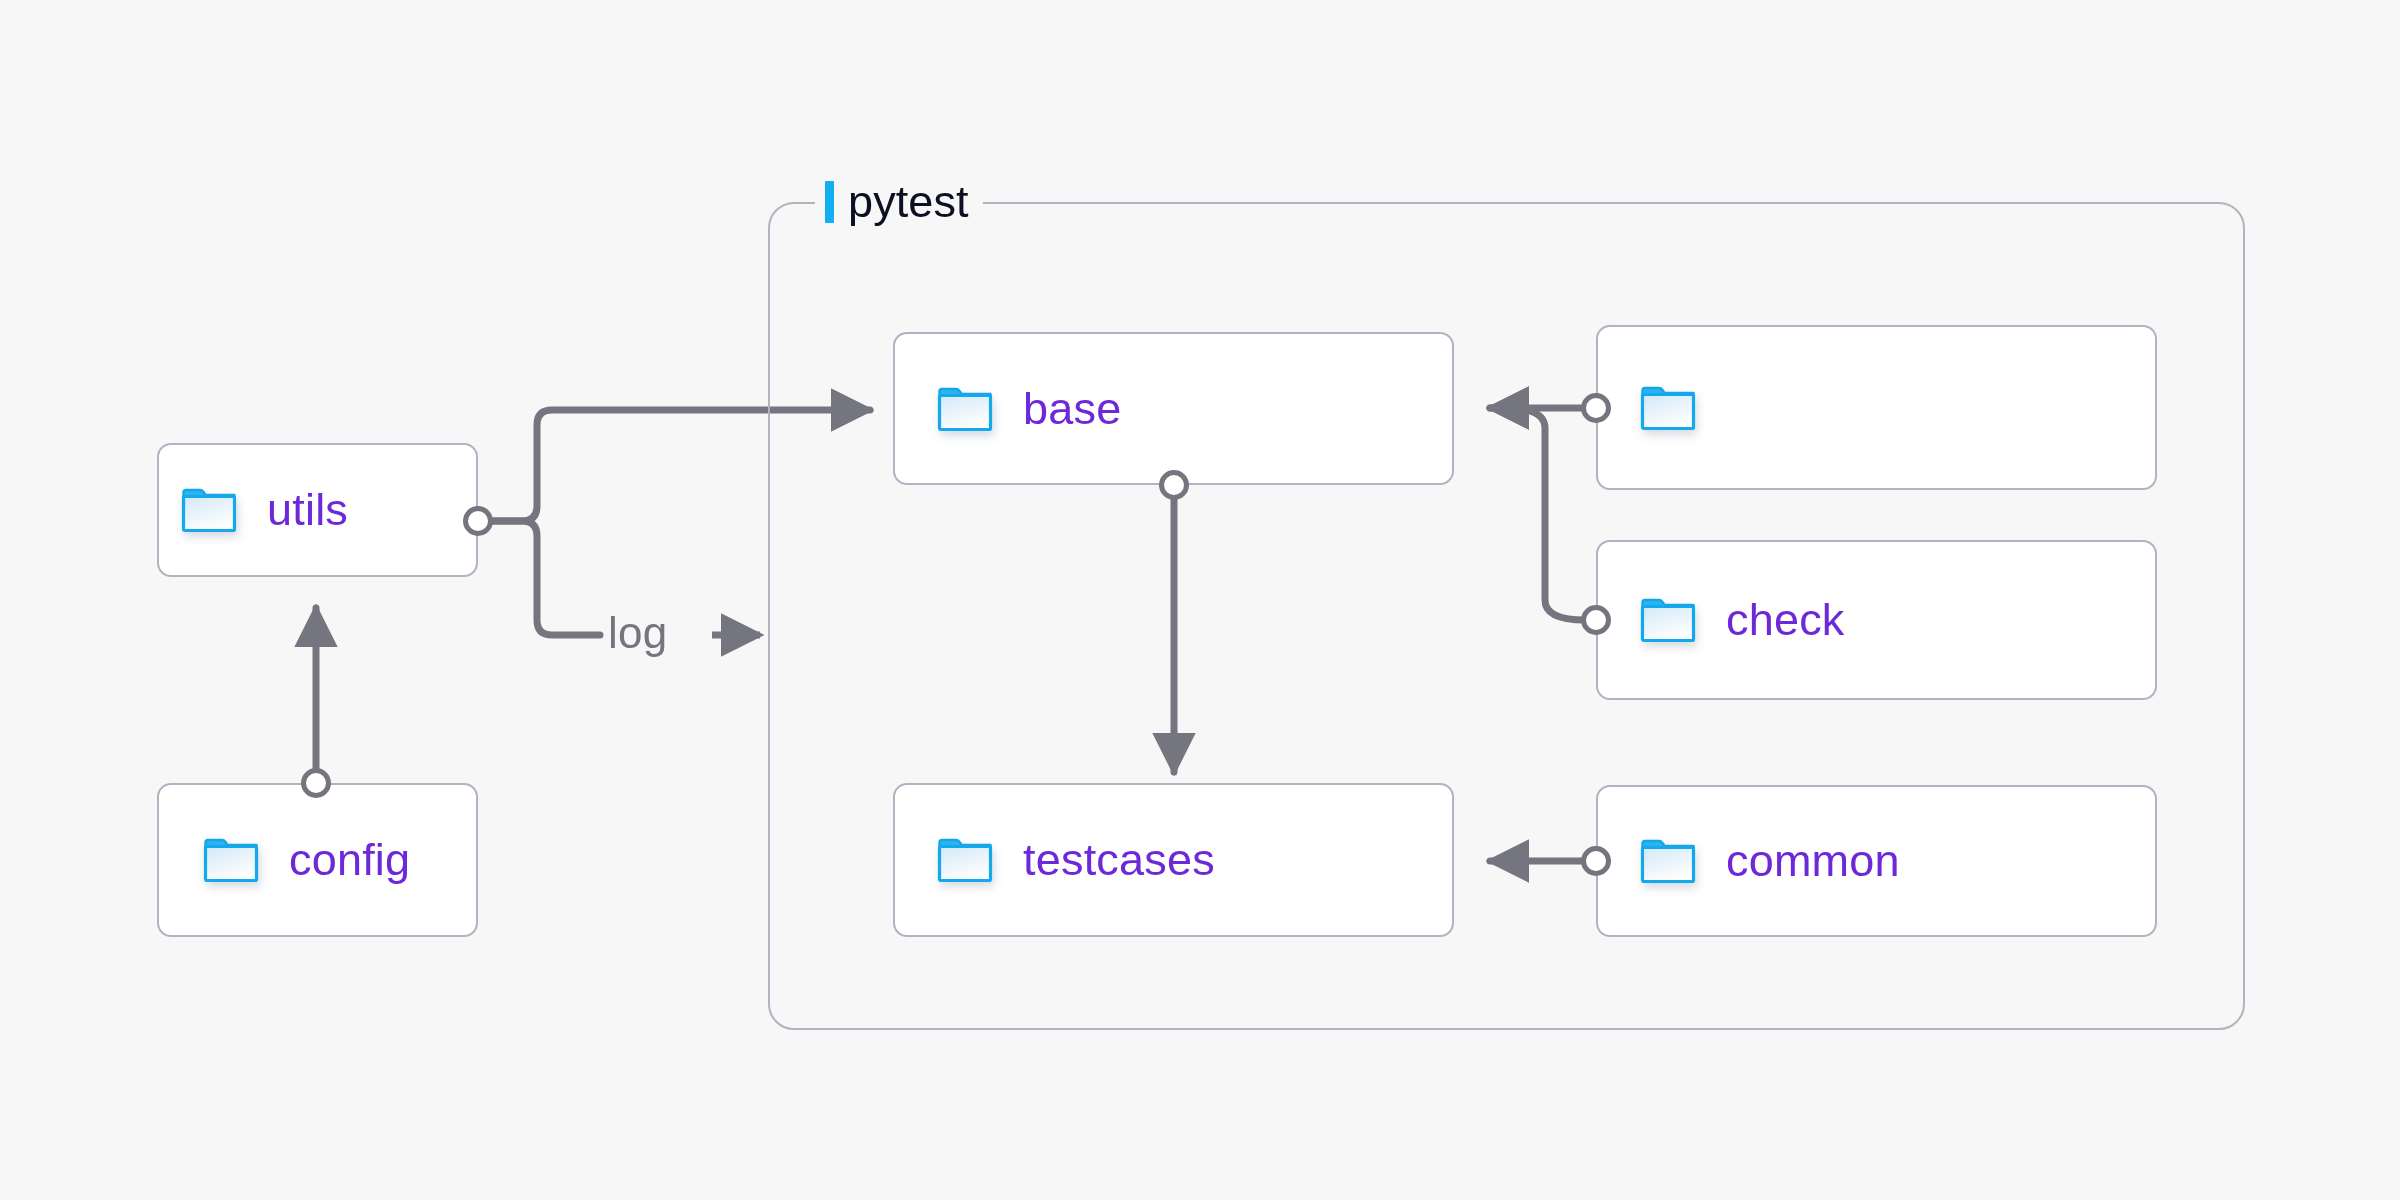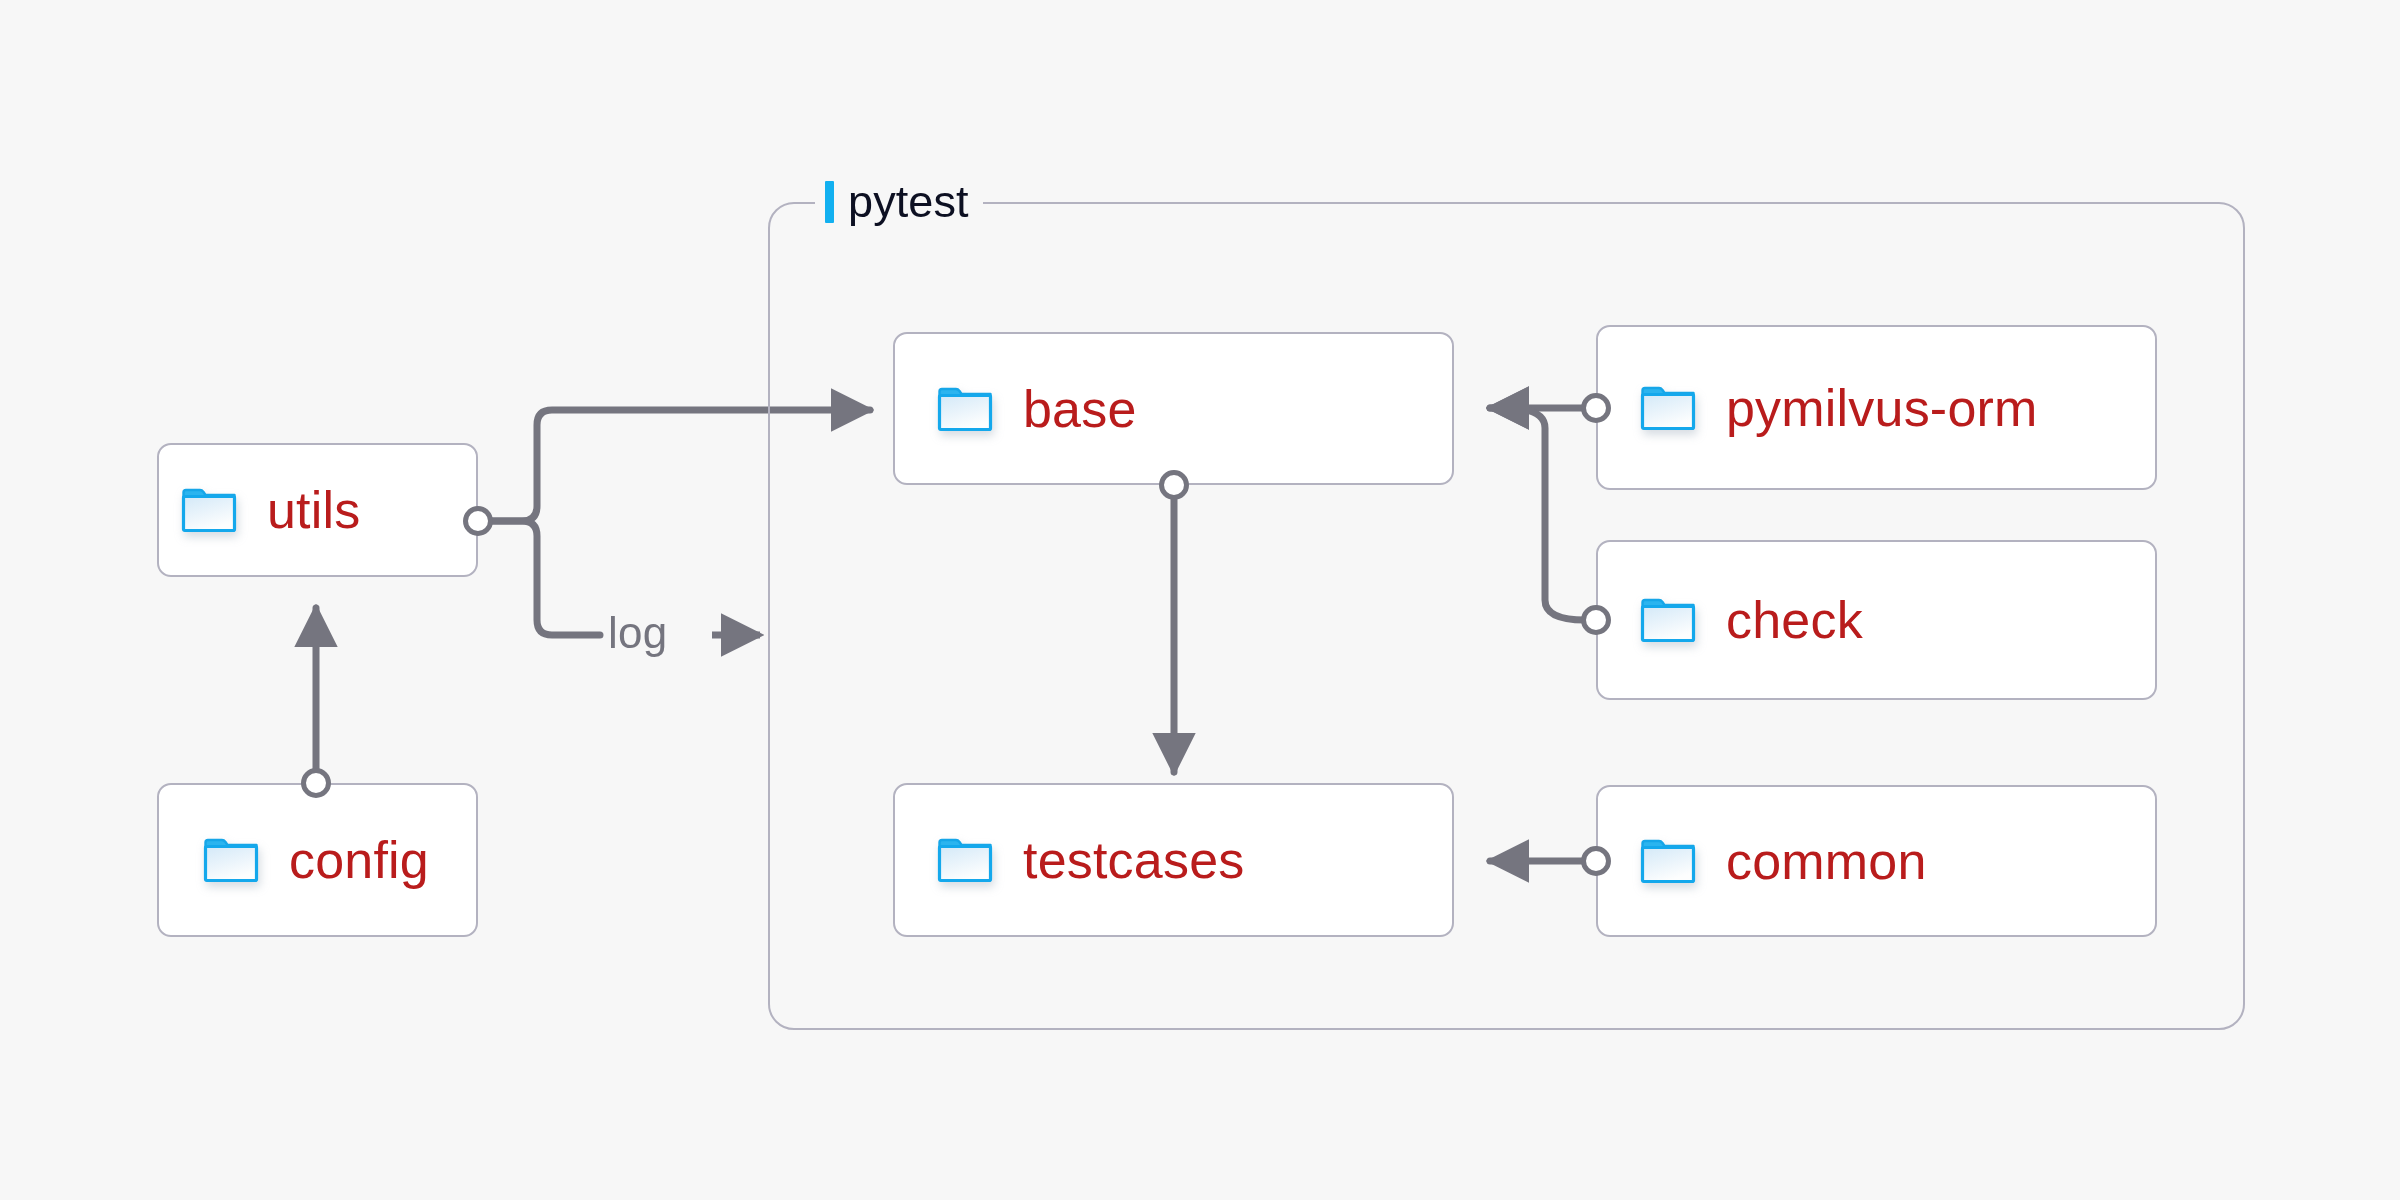--- a/index.html
+++ b/index.html
@@ -71,8 +71,8 @@
     gap: 30px;
   }
   .node-label {
-    font-size: 52px;
-    color: #b91c1c;
+    font-size: 45px;
+    color: #6d28d9;
     letter-spacing: .2px;
     white-space: nowrap;
   }

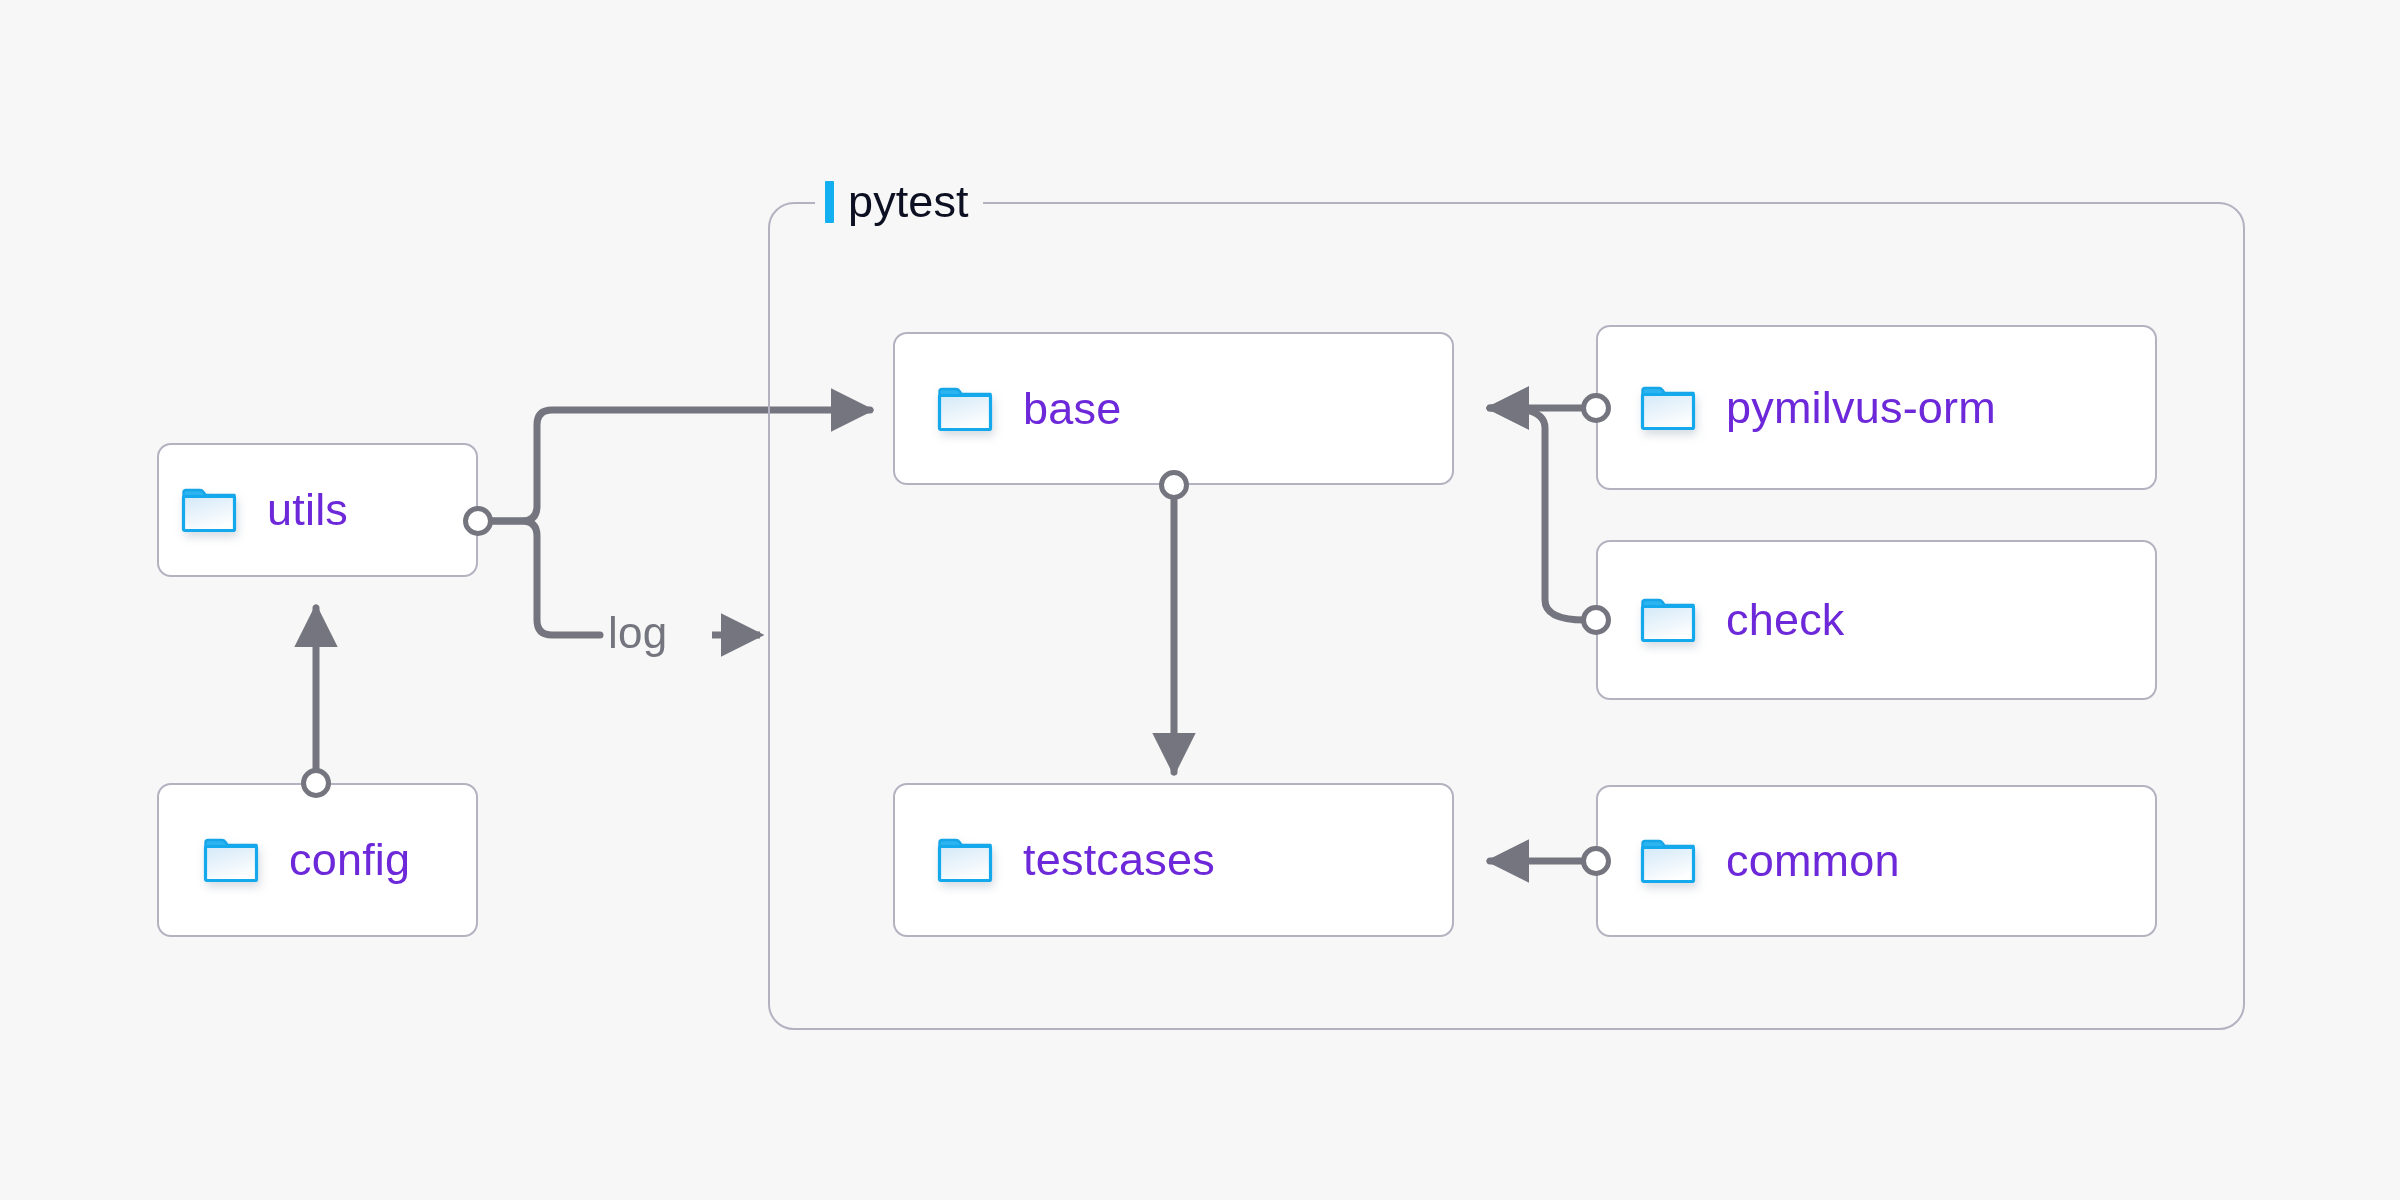--- a/index.html
+++ b/index.html
@@ -213,7 +213,6 @@
         <rect x="2.5" y="9.5" width="51" height="34" rx="1.2" fill="url(#folderGrad)" stroke="#14a8ec" stroke-width="3.2"></rect>
       </svg>
     </span>
-    <span class="node-label">pymilvus-orm</span>
   </div>
   <span class="port" style="left:1581px; top:393px;"></span>
 

